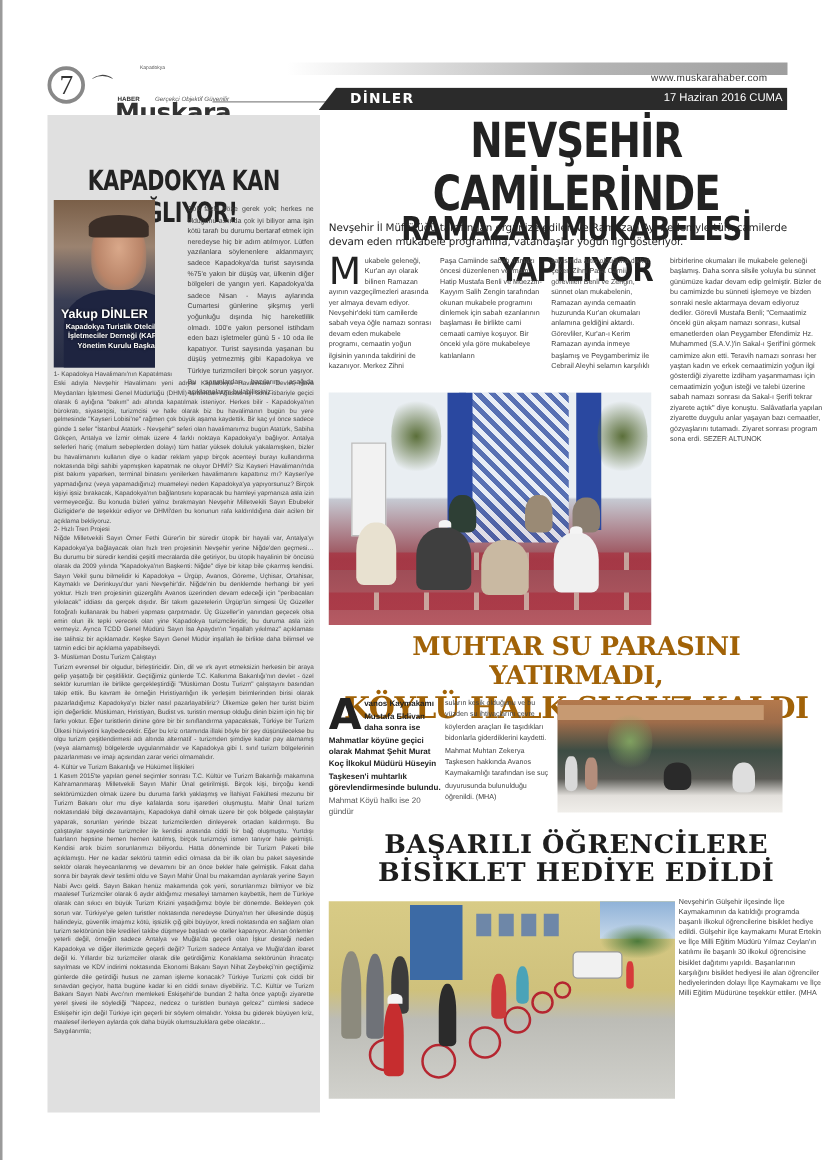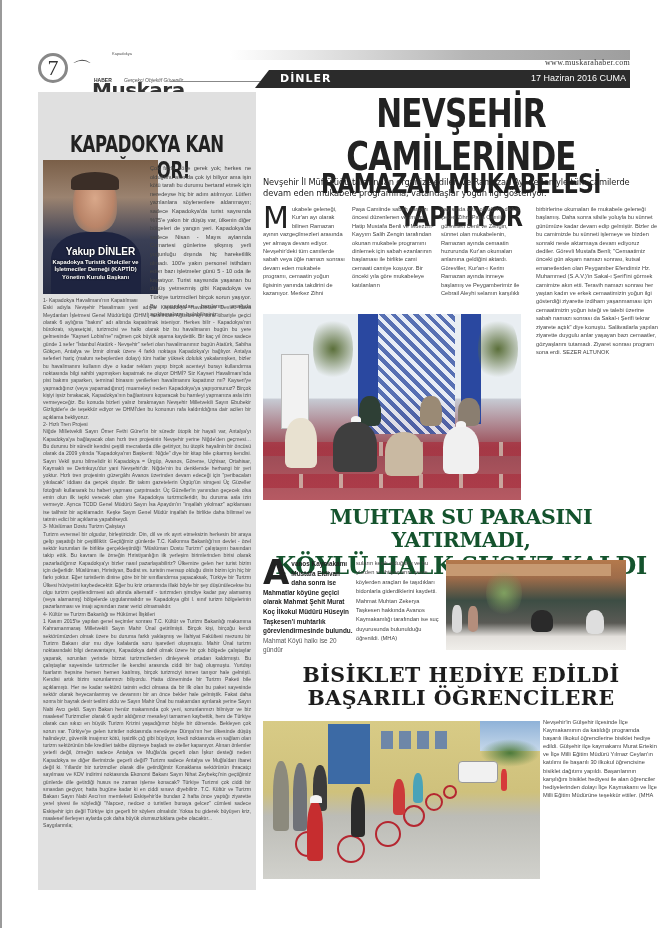--- a/index.html
+++ b/index.html
@@ -24,7 +24,7 @@
 
   .header-gradient { position: absolute; left: 200px; top: 0; width: 400px; height: 10px;
     background: linear-gradient(90deg, #ffffff 0%, #b5b5b5 60%, #9e9e9e 100%); }
-  .website { position: absolute; right: 0; top: 8px; font-size: 8px; color: #333; letter-spacing: 0.3px; font-family: Liberation Serif, serif; }
+  .website { position: absolute; right: 16px; top: 8px; font-size: 8px; color: #333; letter-spacing: 0.3px; }
   .section-bar { position: absolute; left: 225px; top: 20px; width: 375px; height: 18px; background: #2b2b2b;
     clip-path: polygon(14px 0, 100% 0, 100% 100%, 0 100%); }
   .section-title { position: absolute; left: 250px; top: 22px; font-family: "DejaVu Sans", sans-serif; font-weight: bold;

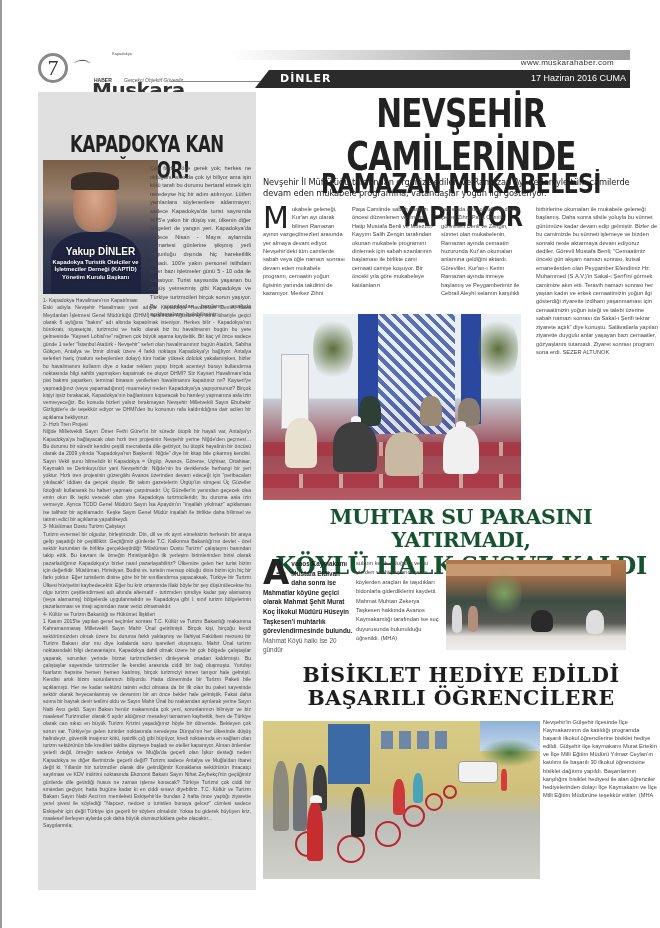--- a/index.html
+++ b/index.html
@@ -39,7 +39,7 @@
     font-weight: bold; font-size: 13px; color: #1f1f1f; letter-spacing: 0.5px; }
   .column-headline { position: absolute; left: 4px; top: 40px; width: 210px; text-align: center; font-family: "DejaVu Sans", sans-serif;
     font-weight: bold; font-size: 16.5px; color: #222; transform: scaleY(1.35); transform-origin: top; letter-spacing: -0.3px; }
-  .author-photo { position: absolute; left: 5px; top: 68px; width: 115px; height: 134px; overflow: hidden;
+  .author-photo { position: absolute; left: 5px; top: 68px; width: 81px; height: 134px; overflow: hidden;
     background: linear-gradient(180deg, #7a5f48 0%, #9b8370 28%, #3a3f55 60%, #262c44 100%); }
   .photo-face { position: absolute; left: 30px; top: 16px; width: 44px; height: 56px; border-radius: 45% 45% 40% 40%;
     background: radial-gradient(ellipse at 50% 40%, #d9a88a 0%, #b98468 60%, #6d6f6e 100%); }

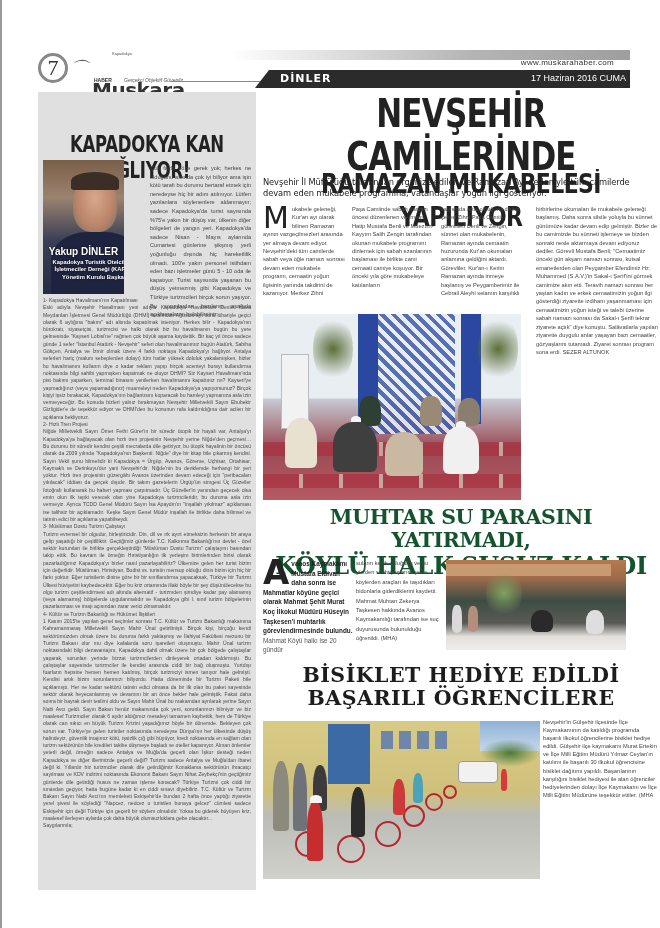--- a/index.html
+++ b/index.html
@@ -79,7 +79,7 @@
 
   
   .headline-2 { position: absolute; left: 262px; top: 506px; width: 398px; text-align: center; font-family: "DejaVu Serif", serif;
-    font-weight: bold; color: #14532d; font-size: 20.5px; line-height: 23px; letter-spacing: -0.4px; }
+    font-weight: bold; color: #a16207; font-size: 20.5px; line-height: 23px; letter-spacing: -0.4px; }
   .lead-bold { position: absolute; left: 263px; top: 559px; width: 90px; font-size: 6.4px; line-height: 9.6px; color: #222; font-weight: bold; }
   .lead-bold .dropcap2 { float: left; font-family: "DejaVu Sans", sans-serif; font-weight: bold; font-size: 34px; line-height: 27px; margin: 0 2px 0 0; }
   .lead-bold .tail { font-weight: normal; color: #555; }

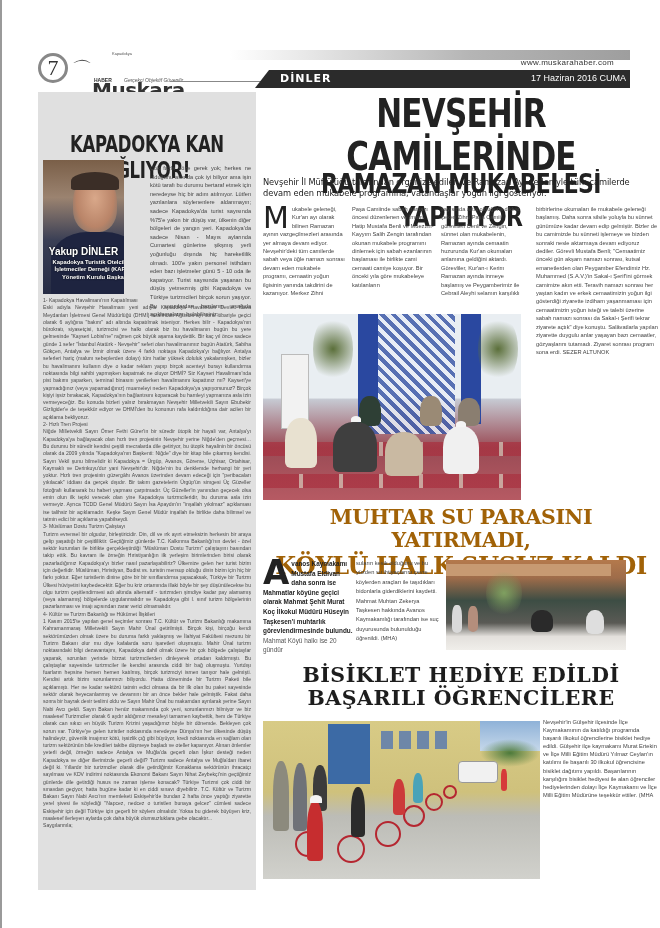--- a/index.html
+++ b/index.html
@@ -216,8 +216,8 @@
 </figure>
 
 <h2 class="headline-3">
+  <span style="display:block;">BAŞARILI ÖĞRENCİLERE</span>
   <span style="display:block;">BİSİKLET HEDİYE EDİLDİ</span>
-  <span style="display:block;">BAŞARILI ÖĞRENCİLERE</span>
 </h2>
 
 <figure class="bike-photo" title="Okul bahçesinde kırmızı bisikletli öğrenciler">

